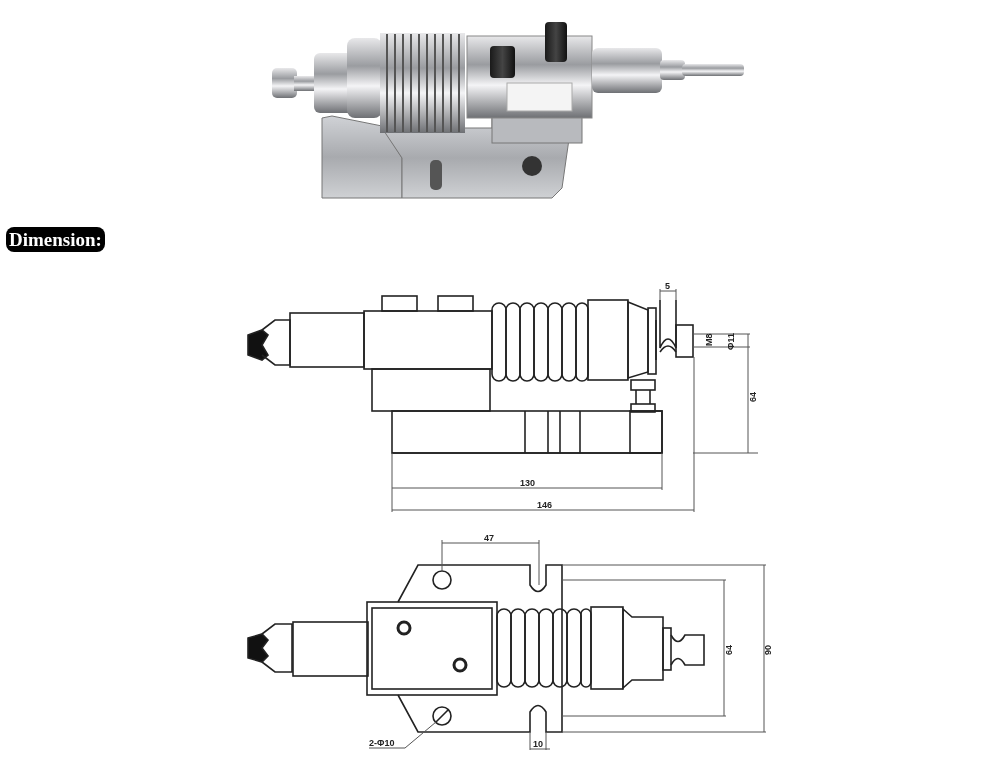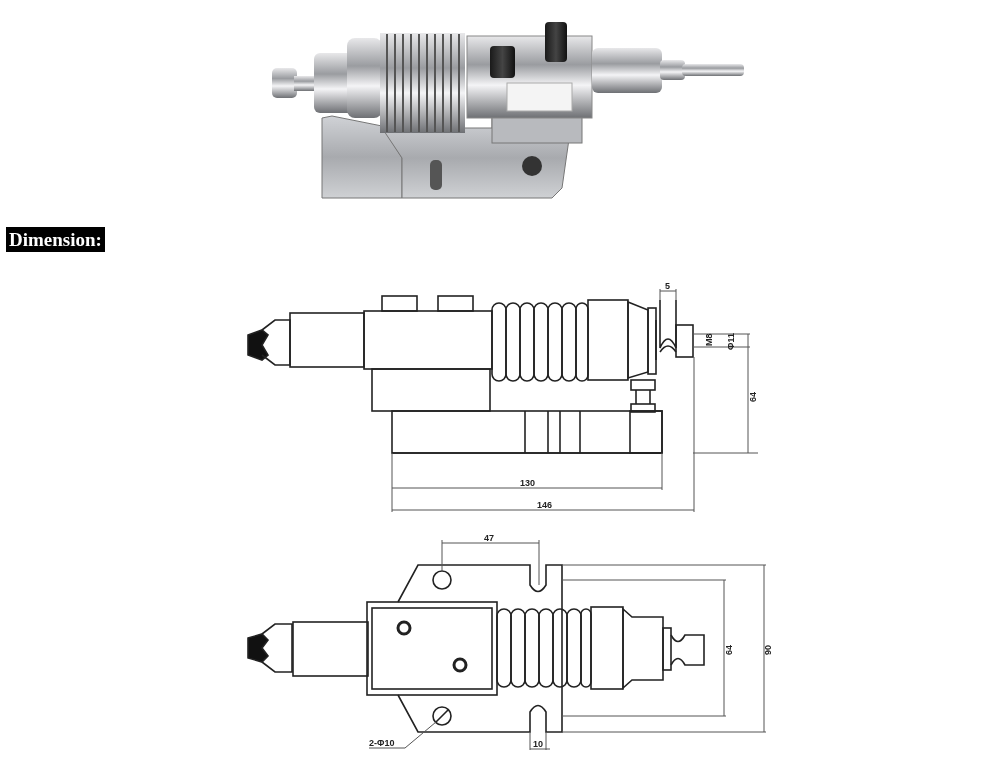--- a/index.html
+++ b/index.html
@@ -6,7 +6,7 @@
   body { width:1000px; height:775px; position:relative; overflow:hidden; font-family:"Liberation Serif", serif; }
   .photo { position:absolute; left:262px; top:8px; width:485px; height:195px; }
   .section-title { position:absolute; left:6px; top:227px; height:25px; background:#000; color:#fff;
-    font-family:"Liberation Serif", serif; font-weight:bold; font-size:19px; line-height:25px; padding:0 3px; }
+    font-family:"Liberation Serif", serif; font-weight:bold; font-size:19px; line-height:25px; padding:0 3px;border-radius:8px; }
   .drawing { position:absolute; left:0; top:0; width:1000px; height:775px; }
   .dimtxt { font-family:"Liberation Sans", sans-serif; font-size:9px; font-weight:bold; fill:#222; }
 </style>

